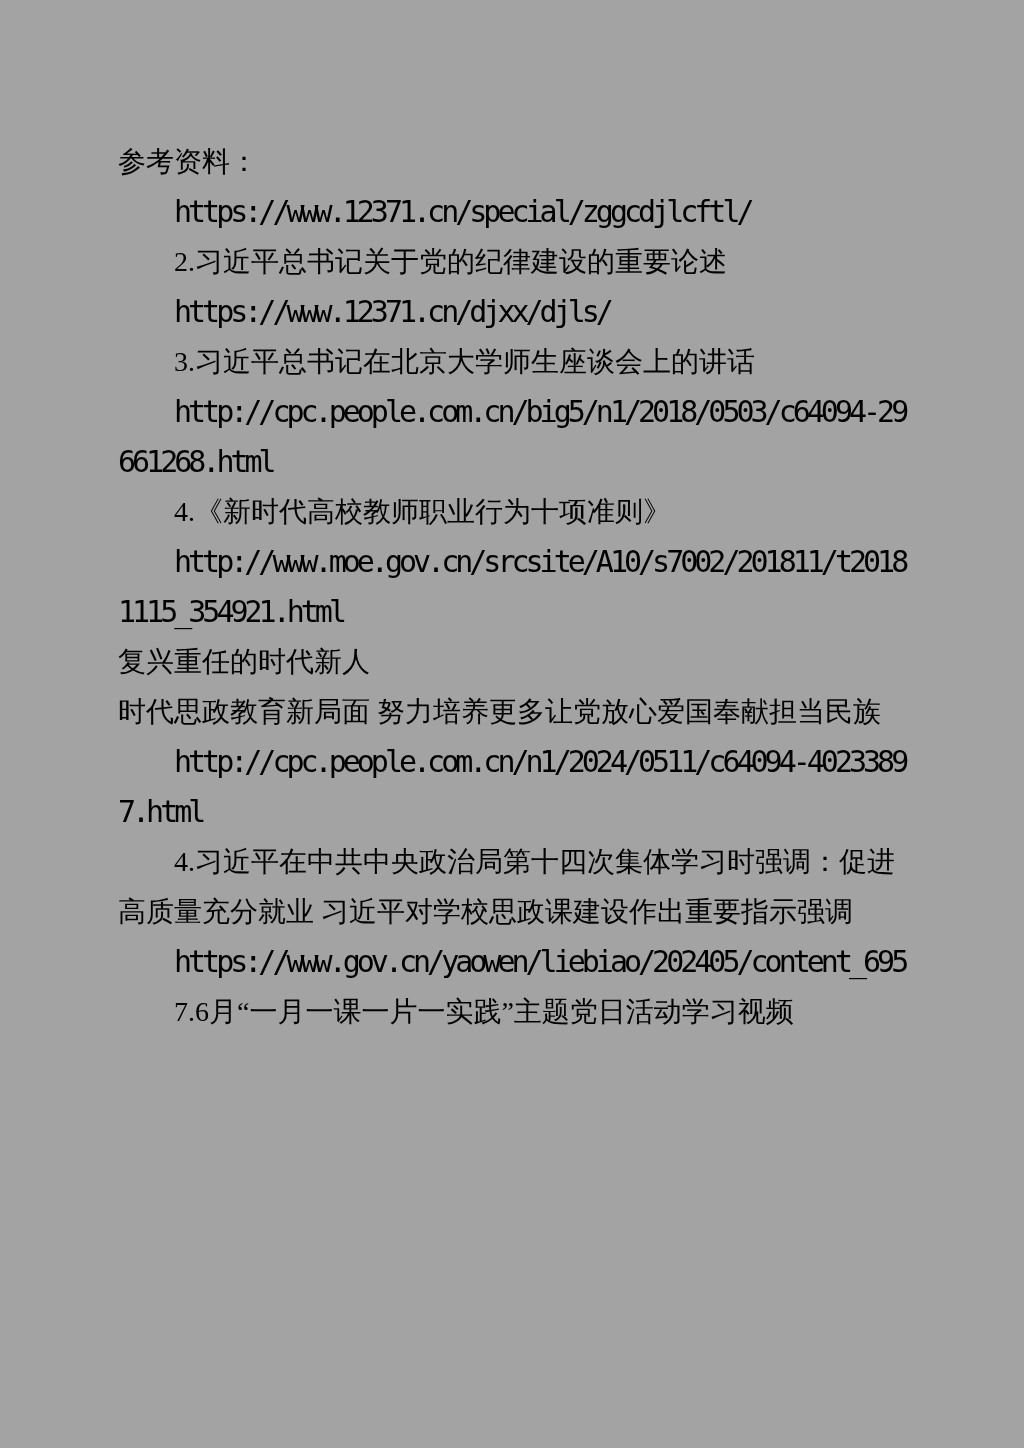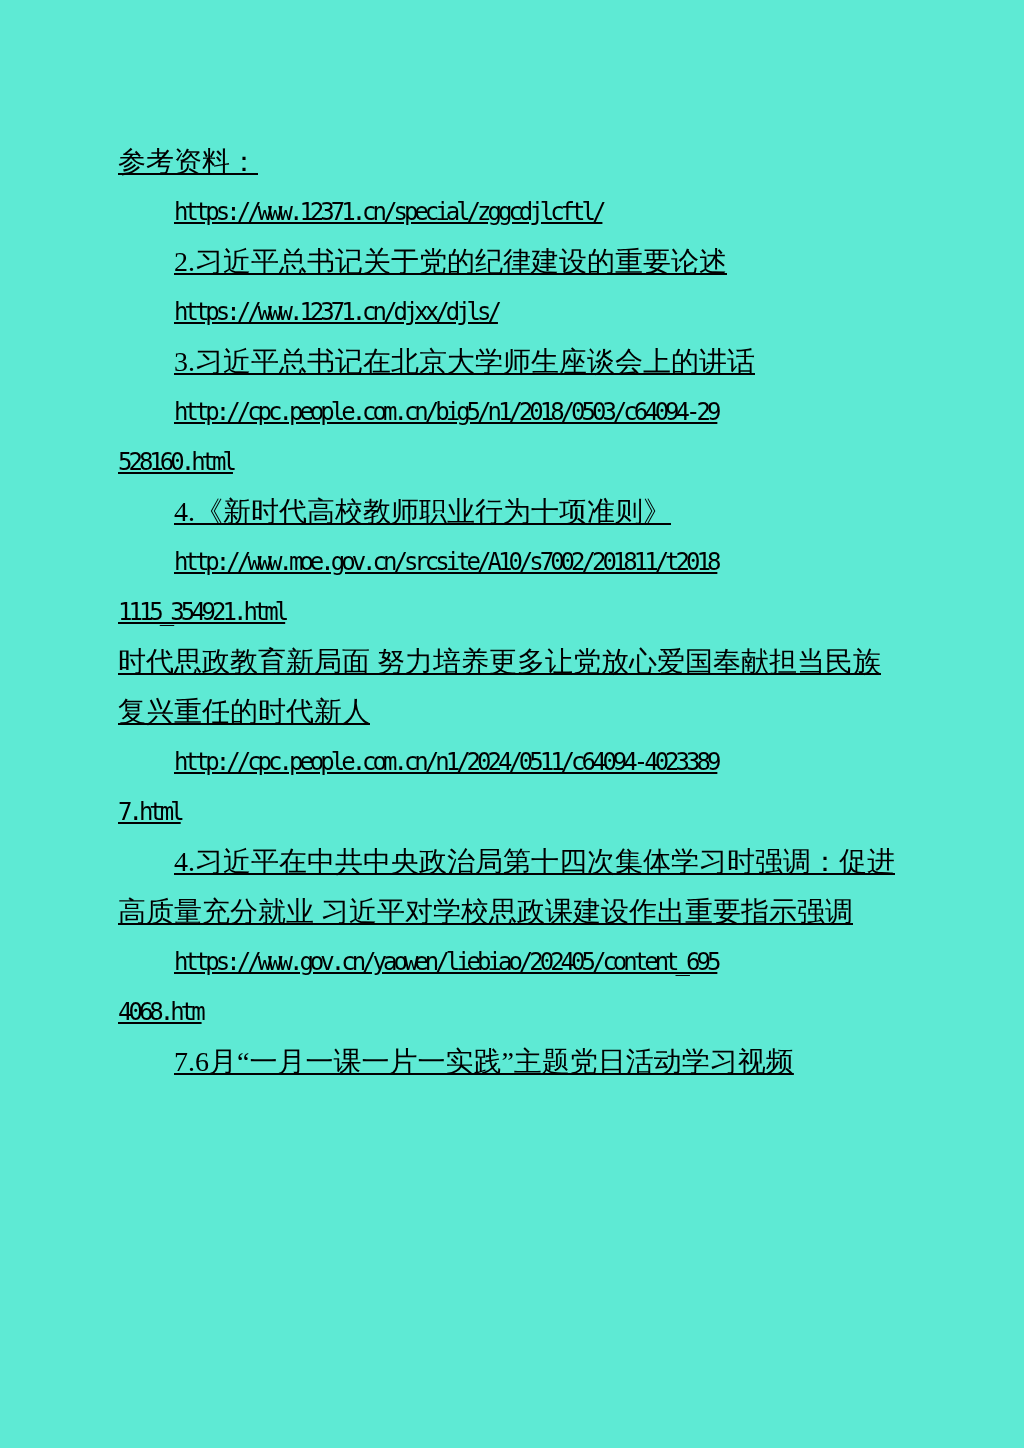--- a/index.html
+++ b/index.html
@@ -14,13 +14,12 @@
     box-sizing: border-box;
     margin: 0 auto;
     padding: 137px 118px 0 118px;
-    background: #5eead4;
+    background: #a3a3a3;
     color: #000000;
     font-family: "Liberation Serif", "DejaVu Serif", serif;
     font-size: 28px;
     line-height: 50px;
     overflow: hidden;
-    text-decoration: underline;
   }
   .line {
     white-space: pre;

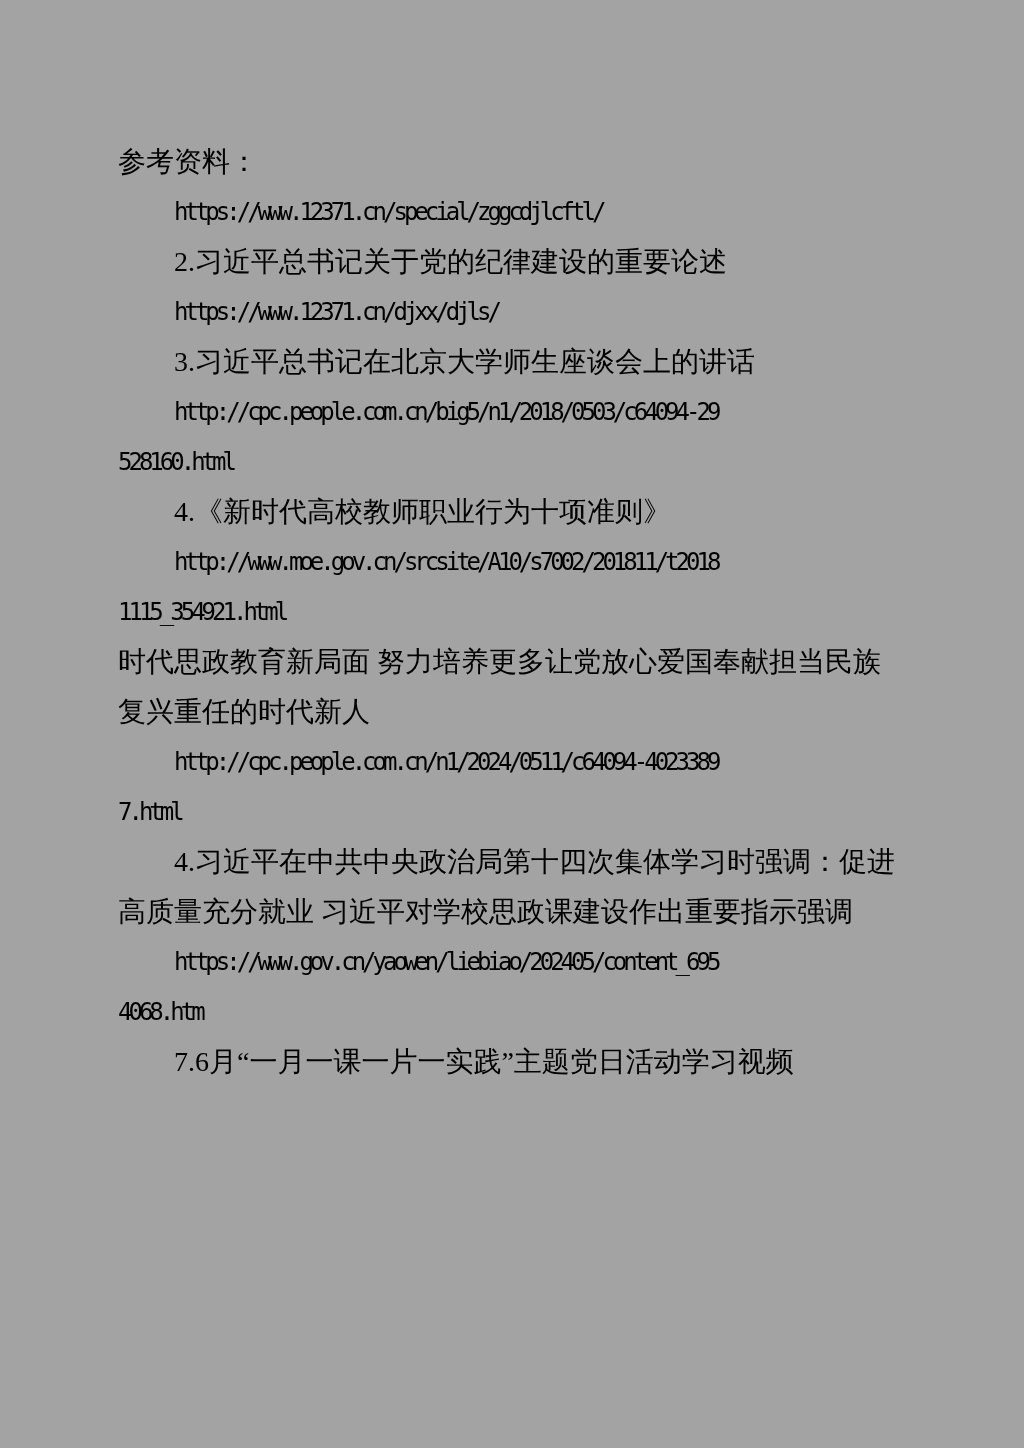--- a/index.html
+++ b/index.html
@@ -30,7 +30,7 @@
   }
   .url {
     font-family: "DejaVu Sans Mono", "Liberation Mono", monospace;
-    font-size: 24px;
+    font-size: 30px;
     letter-spacing: -4px;
   }
 </style>

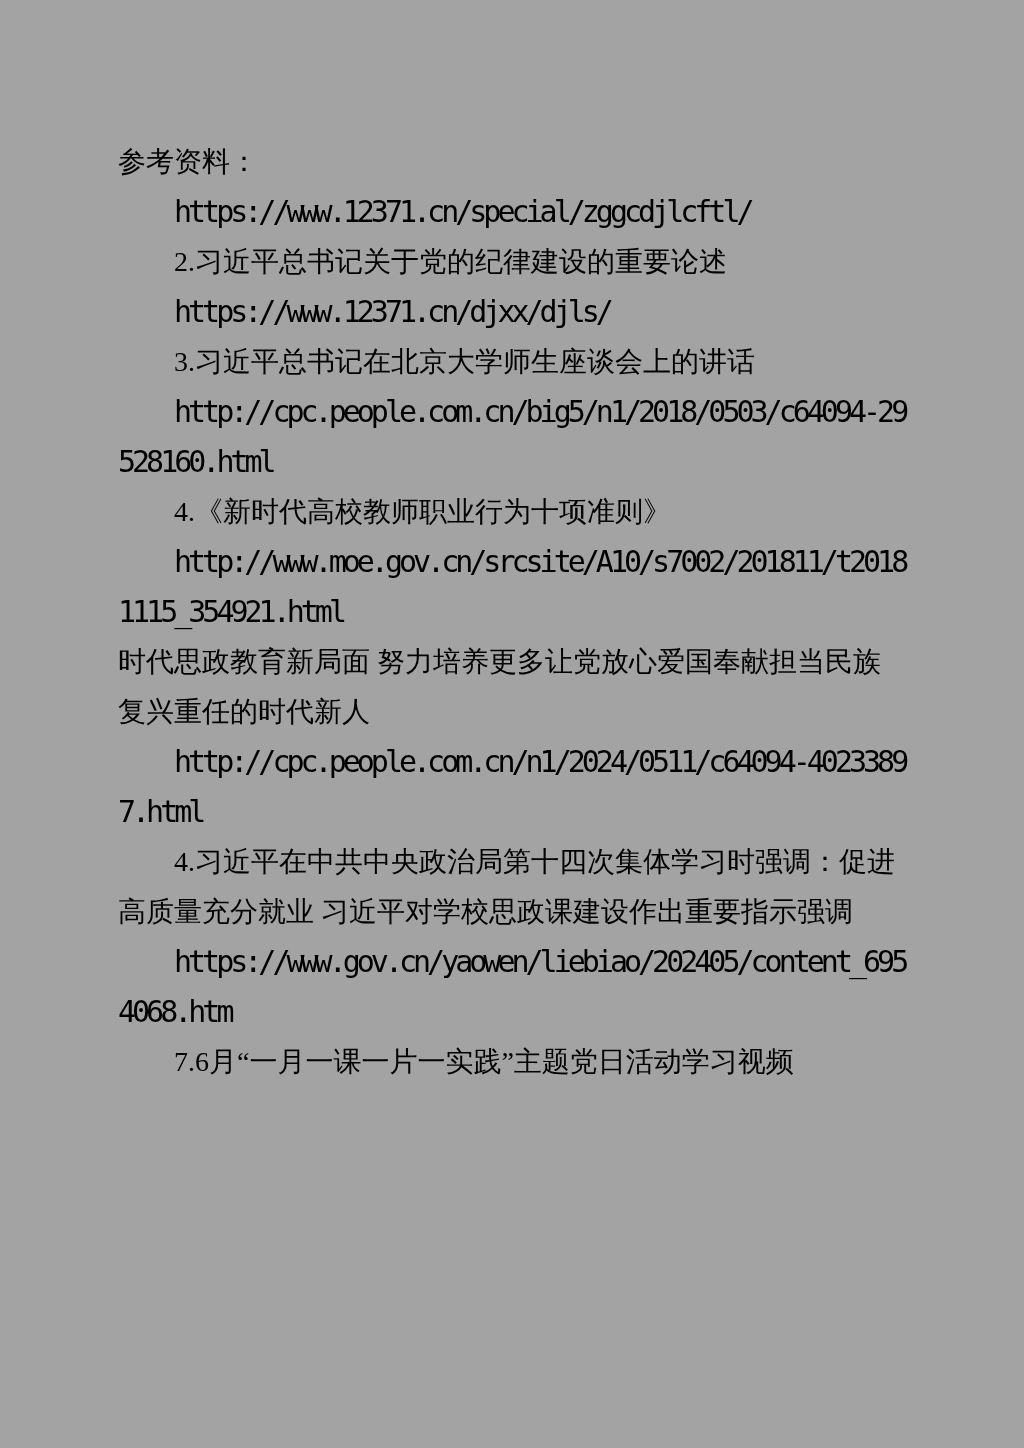--- a/index.html
+++ b/index.html
@@ -44,7 +44,7 @@
   <div class="line indent url">https://www.12371.cn/djxx/djls/</div>
   <div class="line indent">3.习近平总书记在北京大学师生座谈会上的讲话</div>
   <div class="line indent url">http://cpc.people.com.cn/big5/n1/2018/0503/c64094-29</div>
-  <div class="line url">528160.html</div>
+  <div class="line url">661268.html</div>
   <div class="line indent">4.《新时代高校教师职业行为十项准则》</div>
   <div class="line indent url">http://www.moe.gov.cn/srcsite/A10/s7002/201811/t2018</div>
   <div class="line url">1115_354921.html</div>

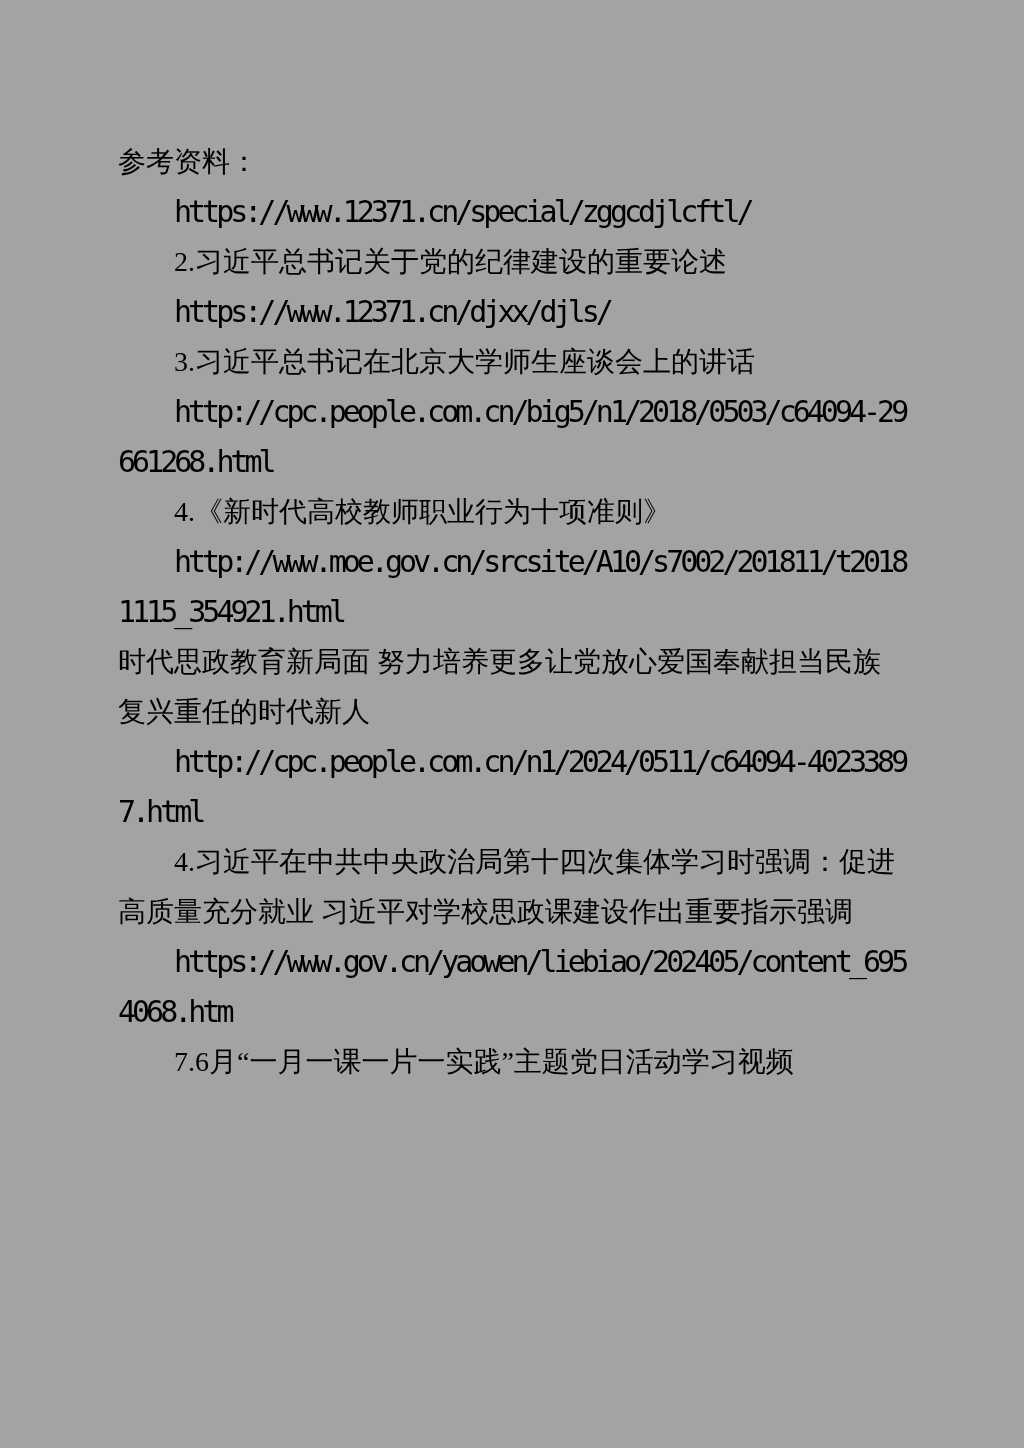--- a/index.html
+++ b/index.html
@@ -48,8 +48,8 @@
   <div class="line indent">4.《新时代高校教师职业行为十项准则》</div>
   <div class="line indent url">http://www.moe.gov.cn/srcsite/A10/s7002/201811/t2018</div>
   <div class="line url">1115_354921.html</div>
+  <div class="line">复兴重任的时代新人</div>
   <div class="line">时代思政教育新局面 努力培养更多让党放心爱国奉献担当民族</div>
-  <div class="line">复兴重任的时代新人</div>
   <div class="line indent url">http://cpc.people.com.cn/n1/2024/0511/c64094-4023389</div>
   <div class="line url">7.html</div>
   <div class="line indent">4.习近平在中共中央政治局第十四次集体学习时强调：促进</div>

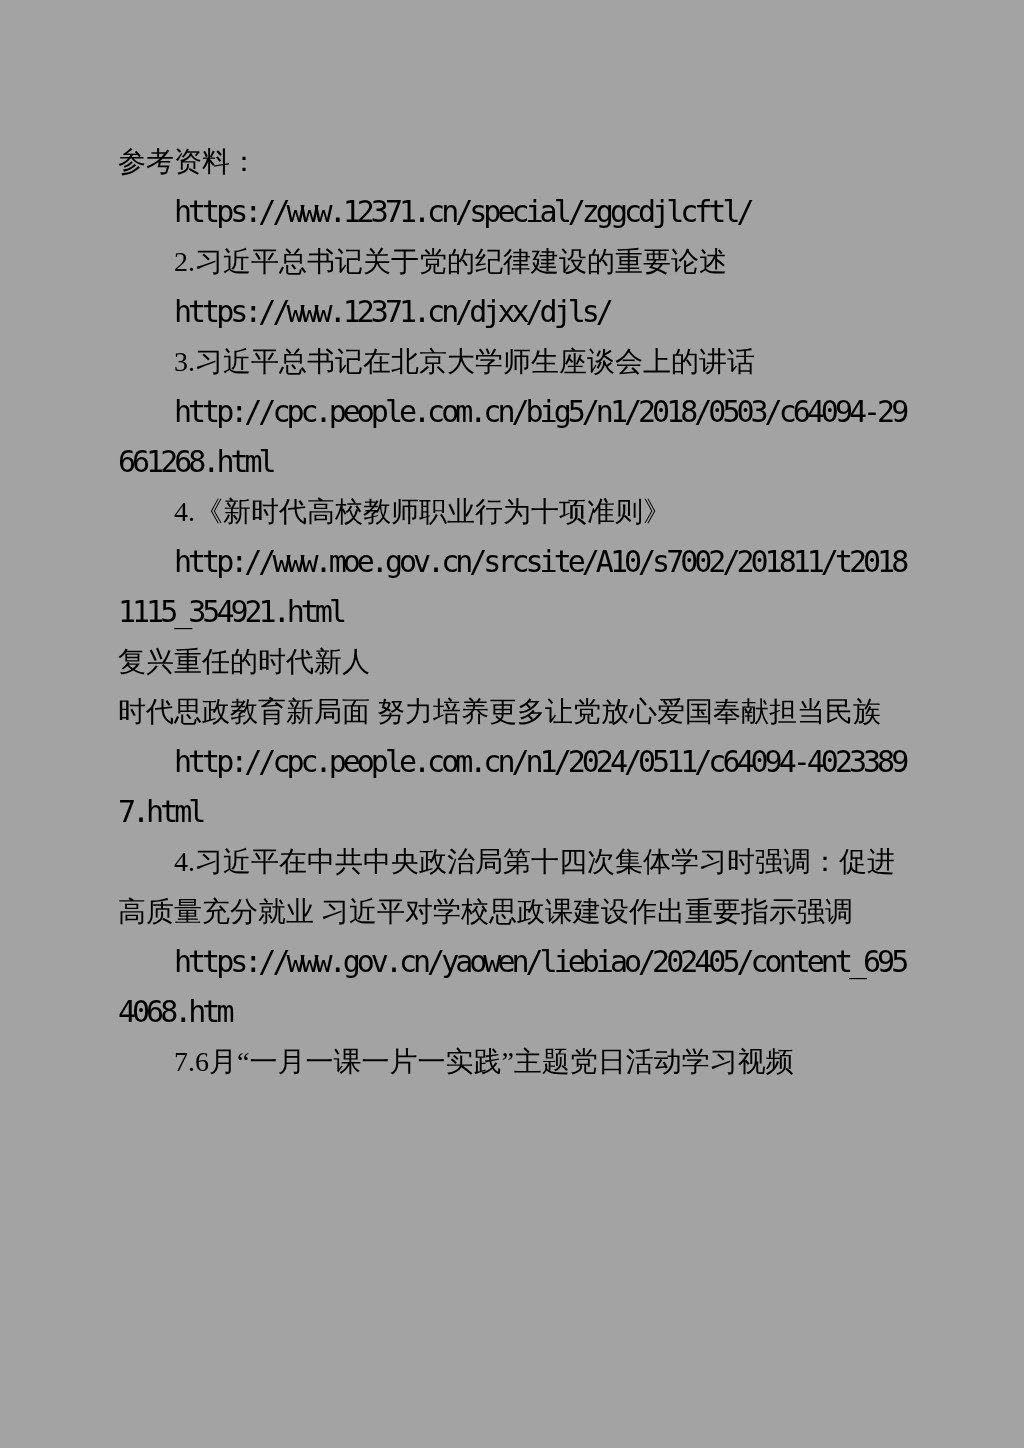--- a/index.html
+++ b/index.html
@@ -55,7 +55,6 @@
   <div class="line indent">4.习近平在中共中央政治局第十四次集体学习时强调：促进</div>
   <div class="line">高质量充分就业 习近平对学校思政课建设作出重要指示强调</div>
   <div class="line indent url">https://www.gov.cn/yaowen/liebiao/202405/content_695</div>
-  <div class="line url">4068.htm</div>
   <div class="line indent">7.6月“一月一课一片一实践”主题党日活动学习视频</div>
 </main>
 

